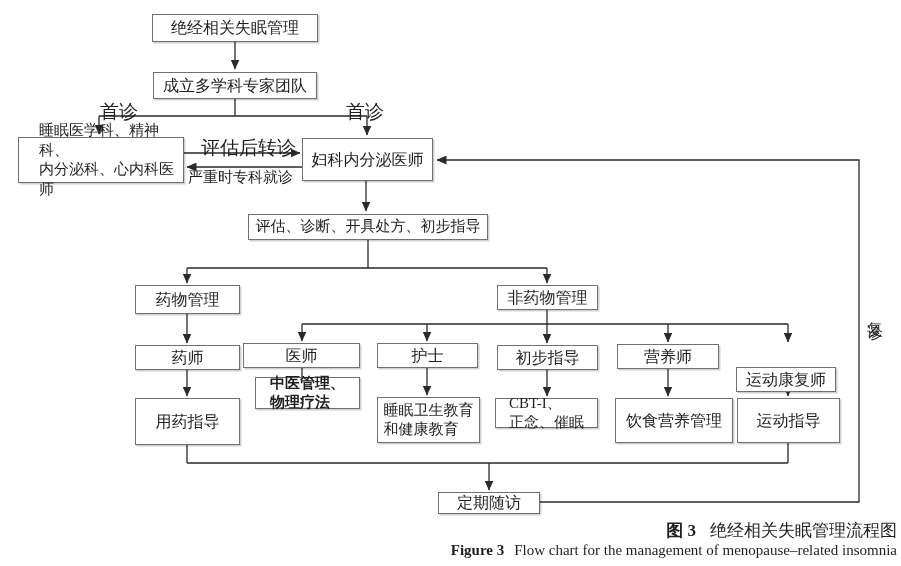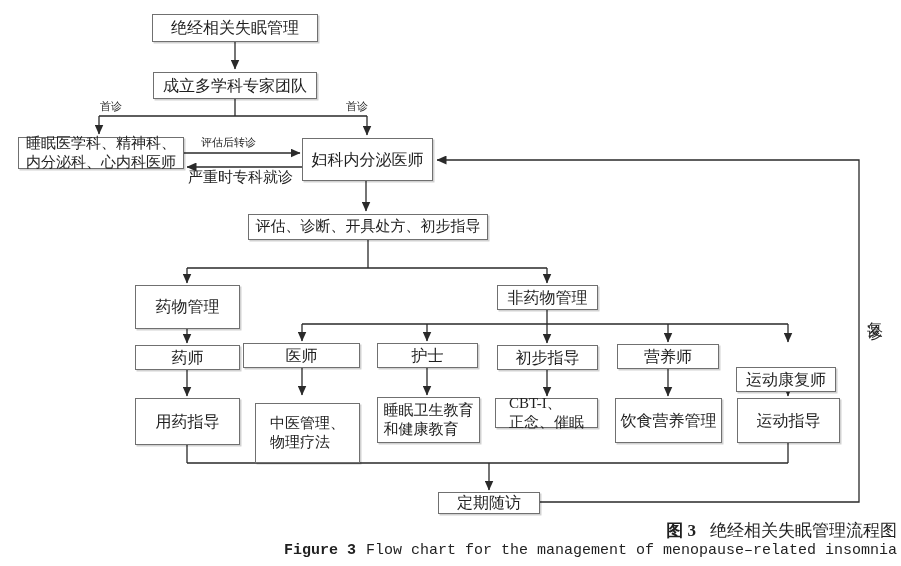--- a/index.html
+++ b/index.html
@@ -27,7 +27,7 @@
   .box.sm{font-size:15px;line-height:1.3;}
   .edge-label{
     position:absolute;
-    font-size:11px;
+    font-size:19px;
     white-space:nowrap;
     color:#1f1f1f;
   }

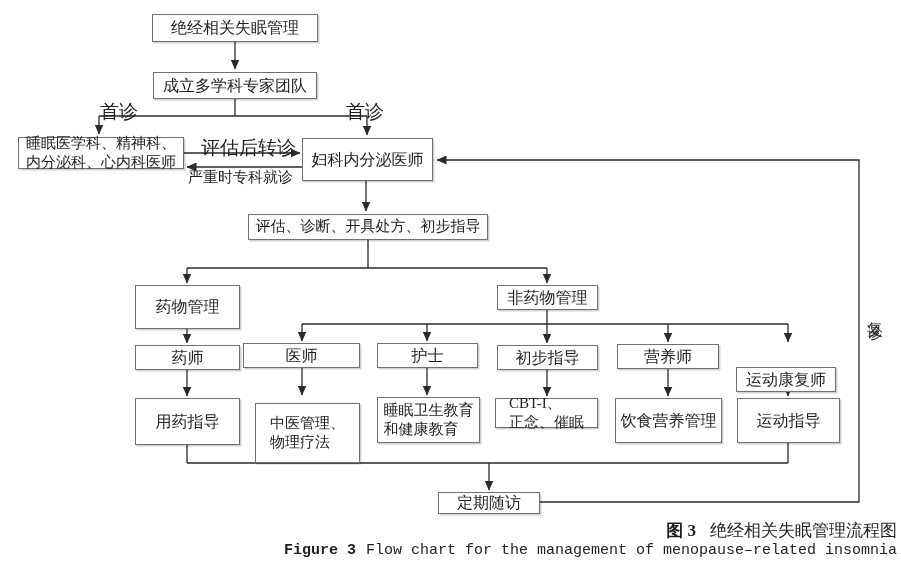--- a/index.html
+++ b/index.html
@@ -91,7 +91,7 @@
 
   <div class="box" style="left:152px;top:14px;width:166px;height:28px;">绝经相关失眠管理</div>
   <div class="box" style="left:153px;top:72px;width:164px;height:27px;">成立多学科专家团队</div>
-  <div class="box sm" style="left:18px;top:137px;width:166px;height:32px;">睡眠医学科、精神科、
+  <div class="box sm" style="left:18px;top:137px;width:166px;height:46px;padding-left:20px;">睡眠医学科、精神科、
 内分泌科、心内科医师</div>
   <div class="box" style="left:302px;top:138px;width:131px;height:43px;">妇科内分泌医师</div>
   <div class="box sm" style="left:248px;top:214px;width:240px;height:26px;">评估、诊断、开具处方、初步指导</div>

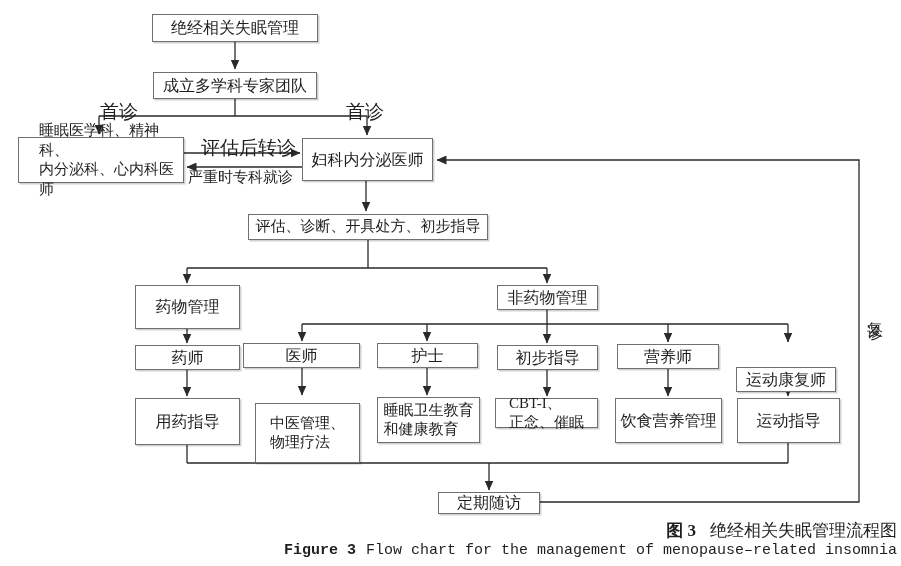--- a/index.html
+++ b/index.html
@@ -95,7 +95,7 @@
 内分泌科、心内科医师</div>
   <div class="box" style="left:302px;top:138px;width:131px;height:43px;">妇科内分泌医师</div>
   <div class="box sm" style="left:248px;top:214px;width:240px;height:26px;">评估、诊断、开具处方、初步指导</div>
-  <div class="box" style="left:135px;top:285px;width:105px;height:44px;">药物管理</div>
+  <div class="box" style="left:135px;top:285px;width:105px;height:29px;">药物管理</div>
   <div class="box" style="left:497px;top:285px;width:101px;height:25px;">非药物管理</div>
   <div class="box" style="left:243px;top:343px;width:117px;height:25px;">医师</div>
   <div class="box" style="left:135px;top:345px;width:105px;height:25px;">药师</div>

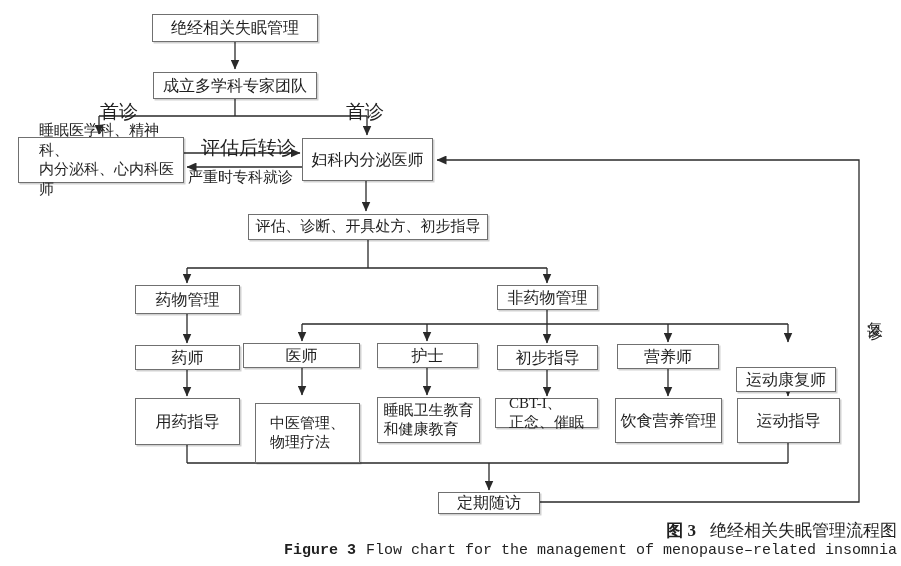--- a/index.html
+++ b/index.html
@@ -104,7 +104,7 @@
   <div class="box" style="left:617px;top:344px;width:102px;height:25px;">营养师</div>
   <div class="box" style="left:736px;top:344px;width:100px;height:25px;margin-top:23px;">运动康复师</div>
   <div class="box" style="left:135px;top:398px;width:105px;height:47px;">用药指导</div>
-  <div class="box sm" style="left:255px;top:403px;width:105px;height:60px;">中医管理、
+  <div class="box sm" style="left:255px;top:377px;width:105px;height:32px;font-weight:bold;">中医管理、
 物理疗法</div>
   <div class="box sm" style="left:377px;top:397px;width:103px;height:46px;">睡眠卫生教育
 和健康教育</div>

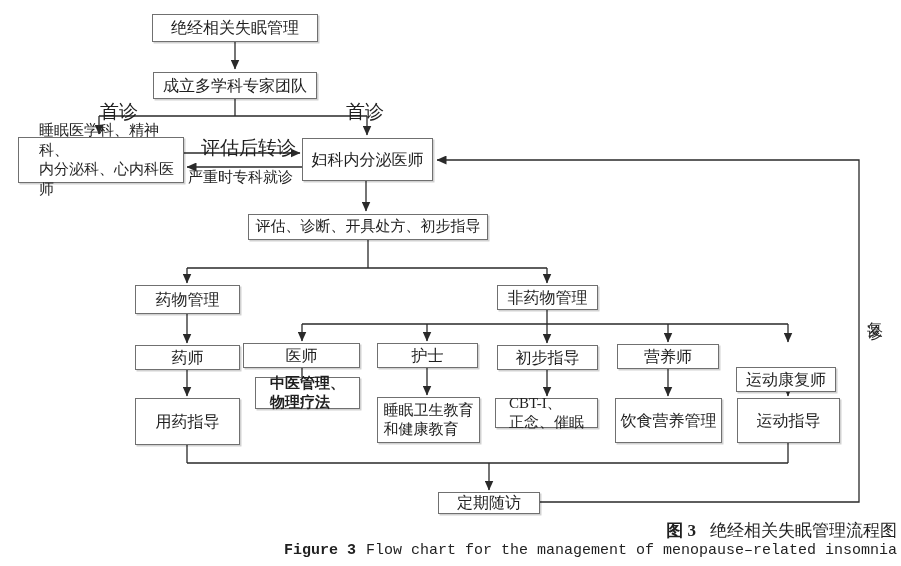--- a/index.html
+++ b/index.html
@@ -110,7 +110,7 @@
 和健康教育</div>
   <div class="box sm" style="left:495px;top:398px;width:103px;height:30px;">CBT-I、
 正念、催眠</div>
-  <div class="box" style="left:615px;top:398px;width:107px;height:45px;">饮食营养管理</div>
+  <div class="box" style="left:615px;top:398px;width:118px;height:45px;">饮食营养管理</div>
   <div class="box" style="left:438px;top:492px;width:102px;height:22px;">定期随访</div>
   <div class="box" style="left:737px;top:398px;width:103px;height:45px;">运动指导</div>
 

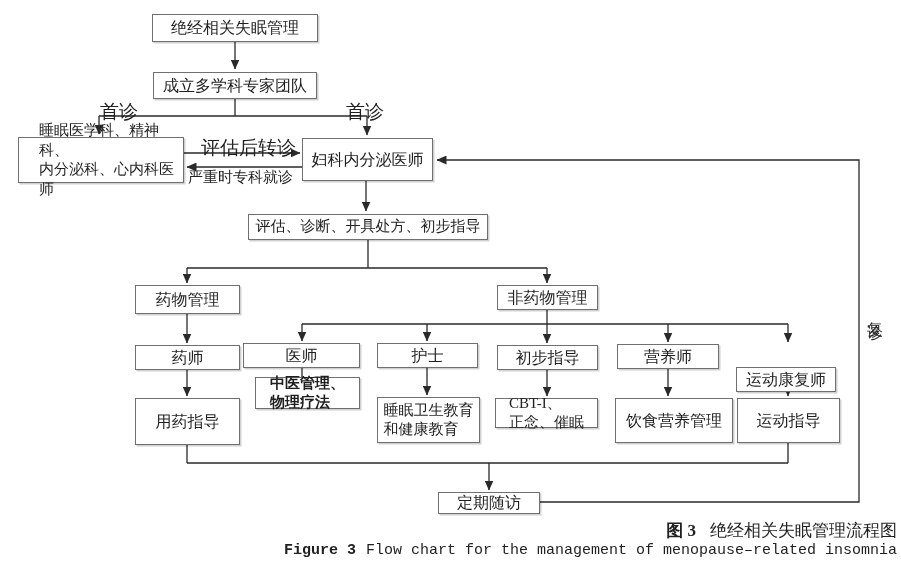--- a/index.html
+++ b/index.html
@@ -45,7 +45,7 @@
   .caption .cap-label{font-weight:bold;}
   .caption.zh{top:519px;font-size:17px;}
   .caption.zh .cap-text{margin-left:14px;}
-  .caption.en{top:542px;font-size:15px;font-family:Liberation Mono, monospace;}
+  .caption.en{top:542px;font-size:15px;}
   .caption.en .cap-text{margin-left:10px;}
 </style>
 </head>

